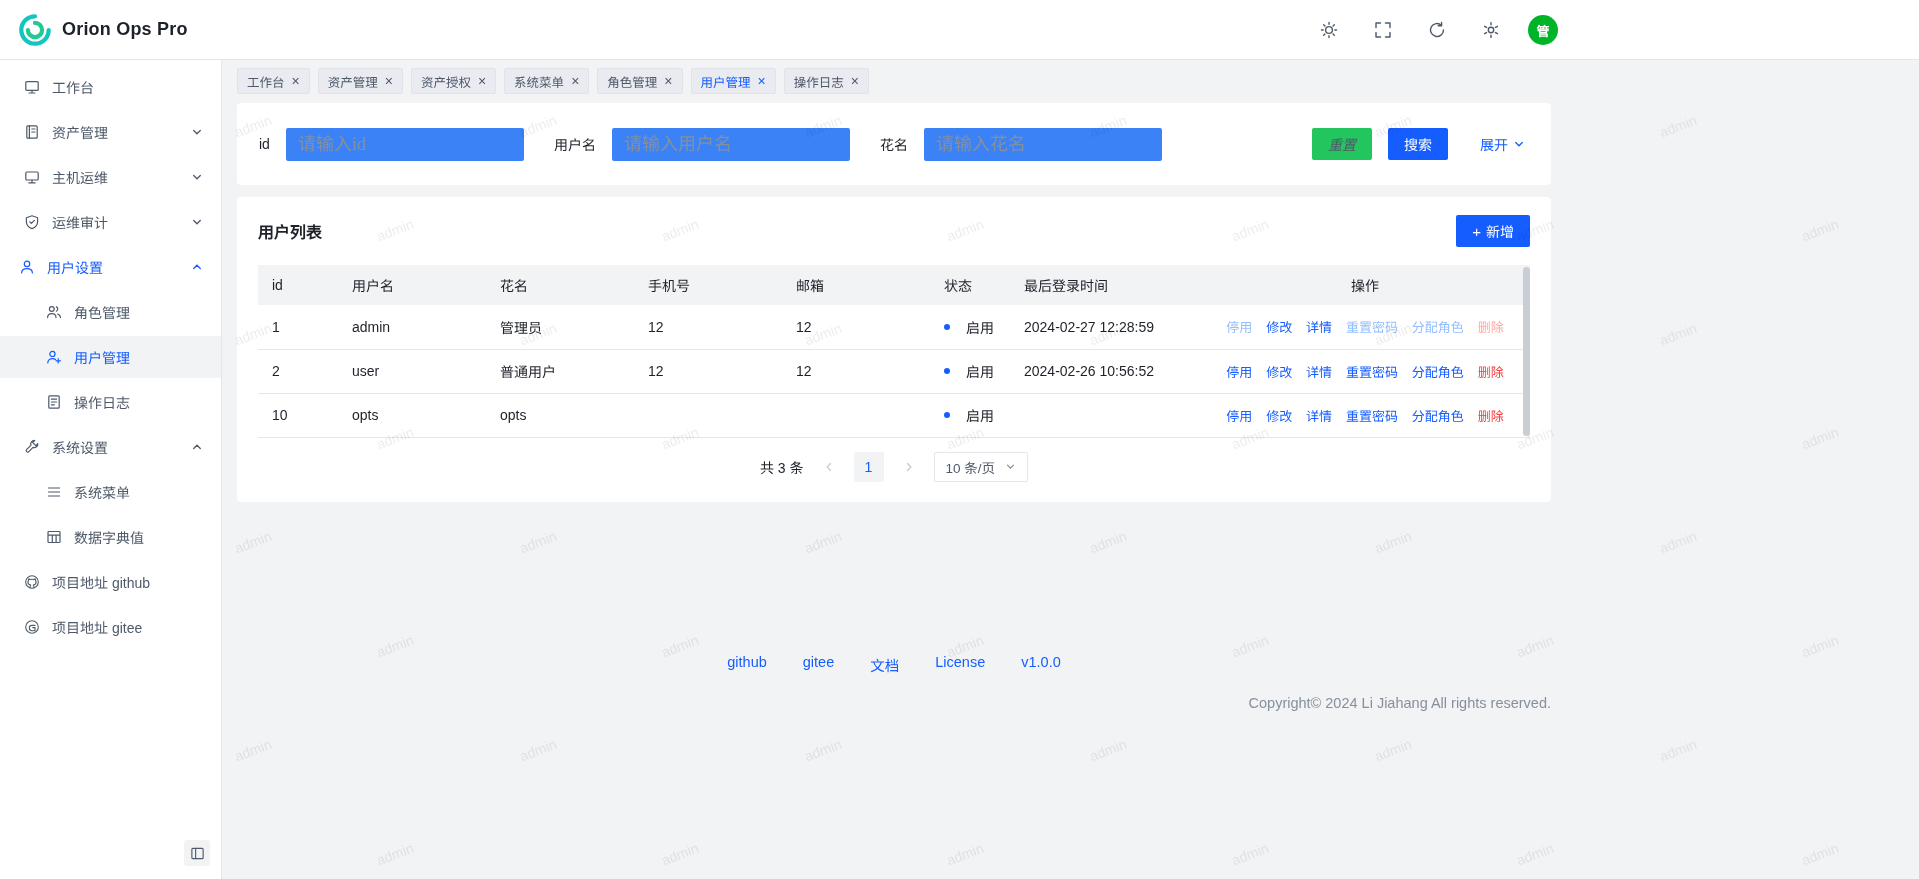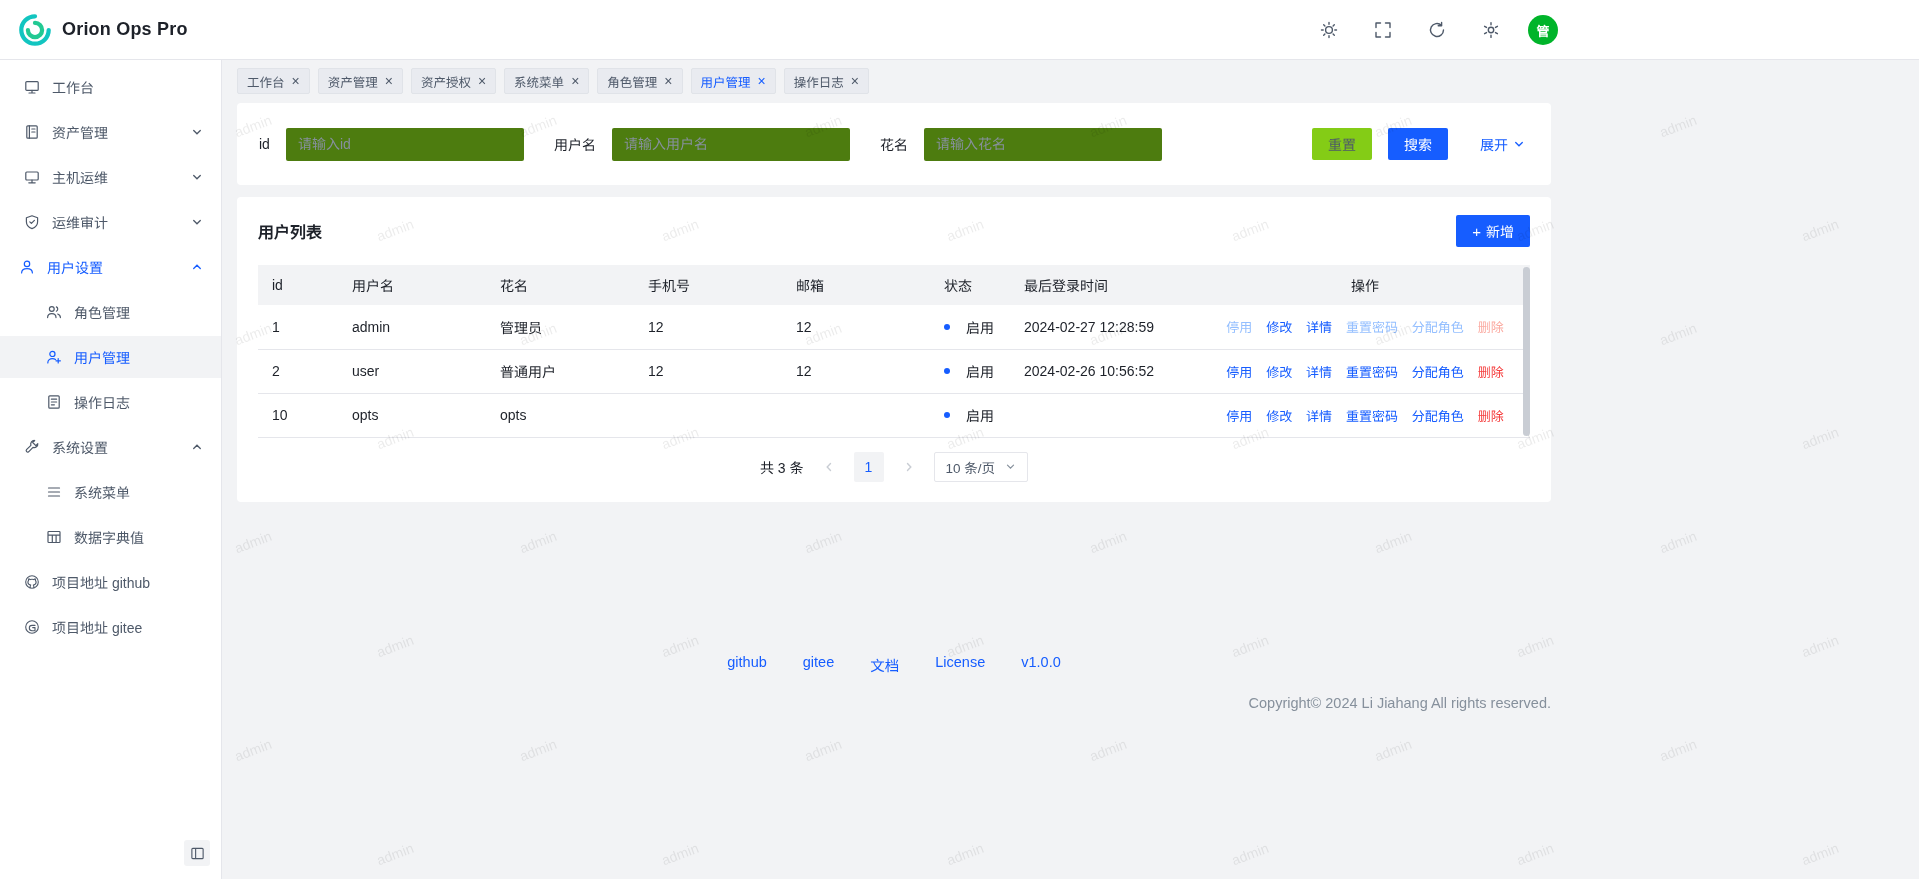--- a/index.html
+++ b/index.html
@@ -51,8 +51,8 @@
   .search-card { height:82px; display:flex; align-items:center; padding:0 22px; }
   .field { display:flex; align-items:center; margin-right:30px; }
   .field label { font-size:14px; color:#1D2129; margin-right:16px; white-space:nowrap; }
-  .field input { width:238px; height:33px; background:#4d7c0f; border:none; outline:none; border-radius:2px;
-                 padding:0 12px; font-size:14px; color:#1D2129; font-family:Liberation Sans, sans-serif; }
+  .field input { width:238px; height:33px; background:#3b82f6; border:none; outline:none; border-radius:2px;
+                 padding:0 12px; font-size:18px; color:#1D2129; font-family:Liberation Serif, serif; }
   .field input::placeholder { color:#86909C; }
   .search-actions { margin-left:auto; display:flex; align-items:center; gap:16px; }
   .btn { height:32px; padding:0 16px; font-size:14px; border-radius:2px; border:none; cursor:pointer;

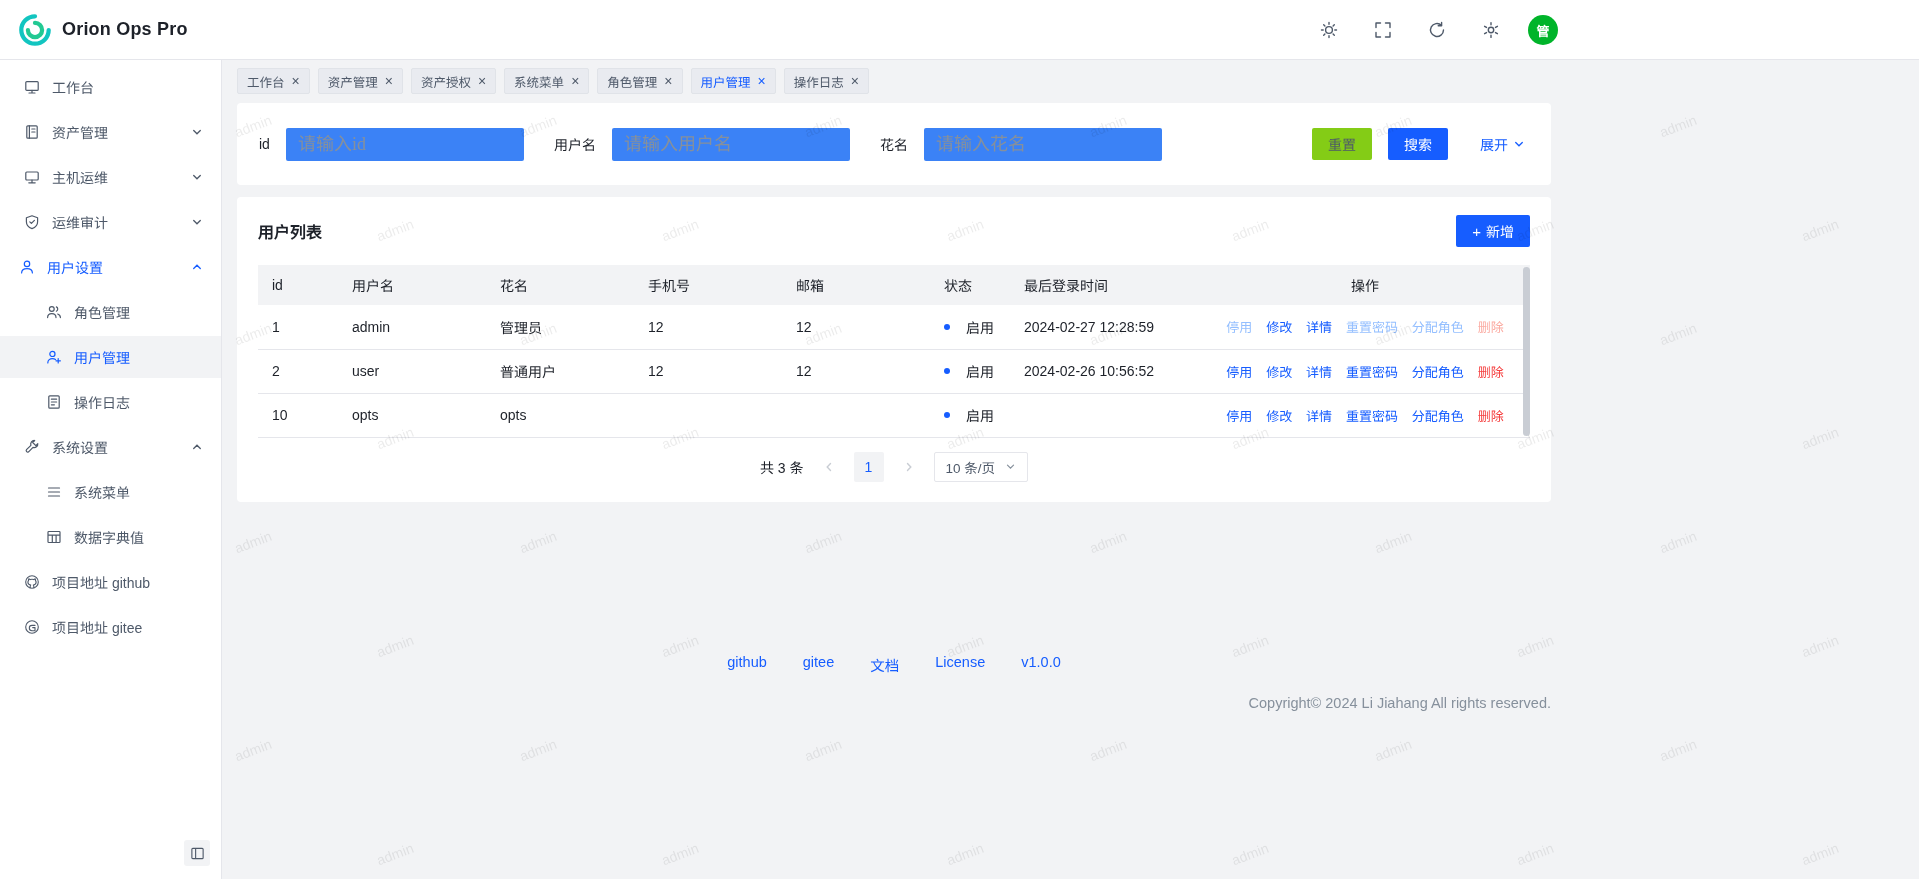--- a/index.html
+++ b/index.html
@@ -57,7 +57,7 @@
   .search-actions { margin-left:auto; display:flex; align-items:center; gap:16px; }
   .btn { height:32px; padding:0 16px; font-size:14px; border-radius:2px; border:none; cursor:pointer;
          font-family:inherit; display:inline-flex; align-items:center; gap:5px; }
-  .btn-secondary { background:#84cc16; color:#4E5969; }
+  .btn-secondary { background:#22c55e; color:#4E5969;font-style:italic; }
   .btn-primary { background:#165DFF; color:#fff; }
   .btn-text { background:none; color:#165DFF; padding:0 4px; margin-left:12px; }
   .btn-text .chev { display:flex; }

